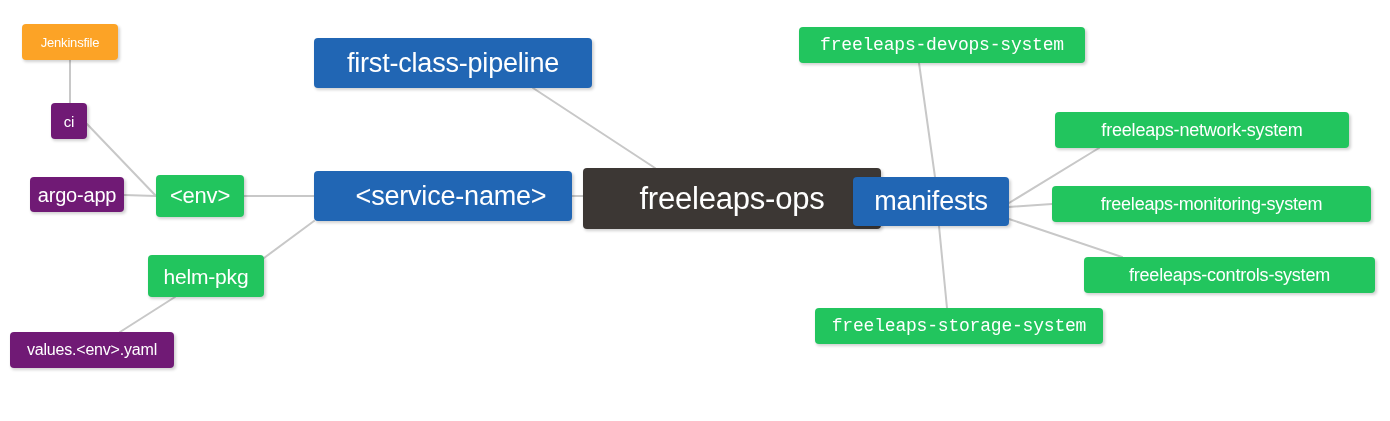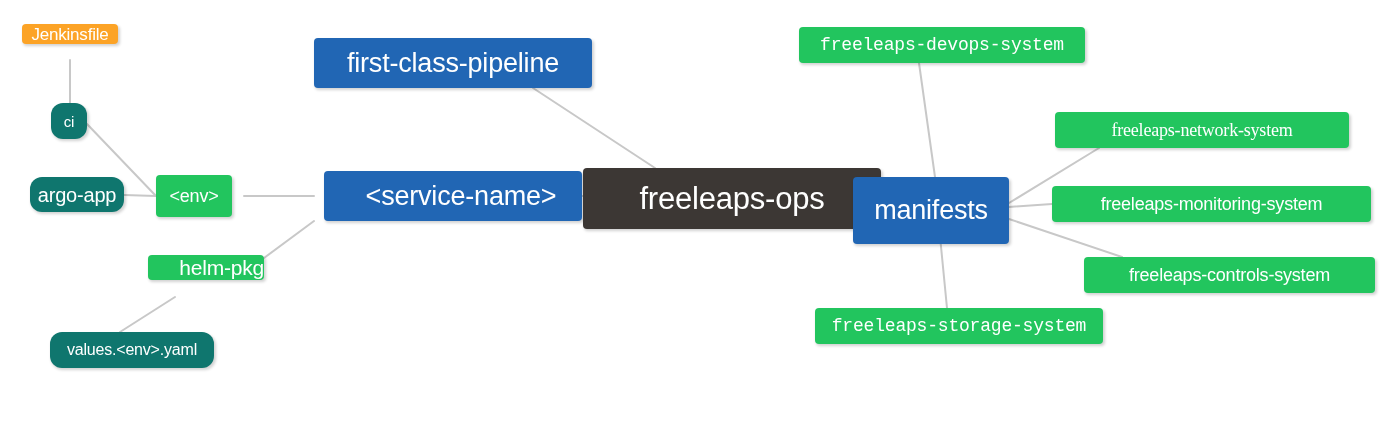--- a/index.html
+++ b/index.html
@@ -71,7 +71,7 @@
       <line x1="939" y1="226" x2="947" y2="308" stroke="#c8c8c8" stroke-width="2" stroke-linecap="round"></line>
     </svg>
   <div id="node-layer">
-      <div class="node theme-orange" style="left: 22px; top: 24px; width: 96px; height: 20px; font-size: 17px;">
+      <div class="node theme-orange" style="left: 22px; top: 24px; width: 96px; height: 36px; font-size: 13px;">
         <span class="node-label">Jenkinsfile</span>
       </div>
       <div class="node theme-red" style="left: 51px; top: 103px; width: 36px; height: 36px; font-size: 15px;">

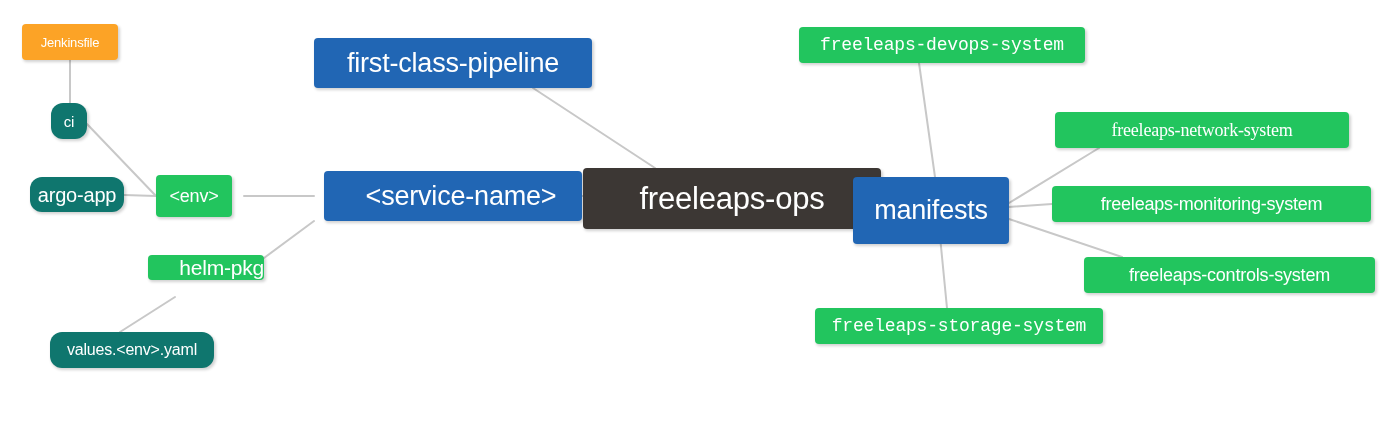--- a/index.html
+++ b/index.html
@@ -48,7 +48,7 @@
   .theme-blue   { background: #2166b4; }
   .theme-green  { background: #22c55e; }
   .theme-orange { background: #fca326; }
-  .theme-red    { background: #0f766e; border-radius: 12px; }
+  .theme-red    { background: #701a75; }
 </style>
 </head>
 <body>

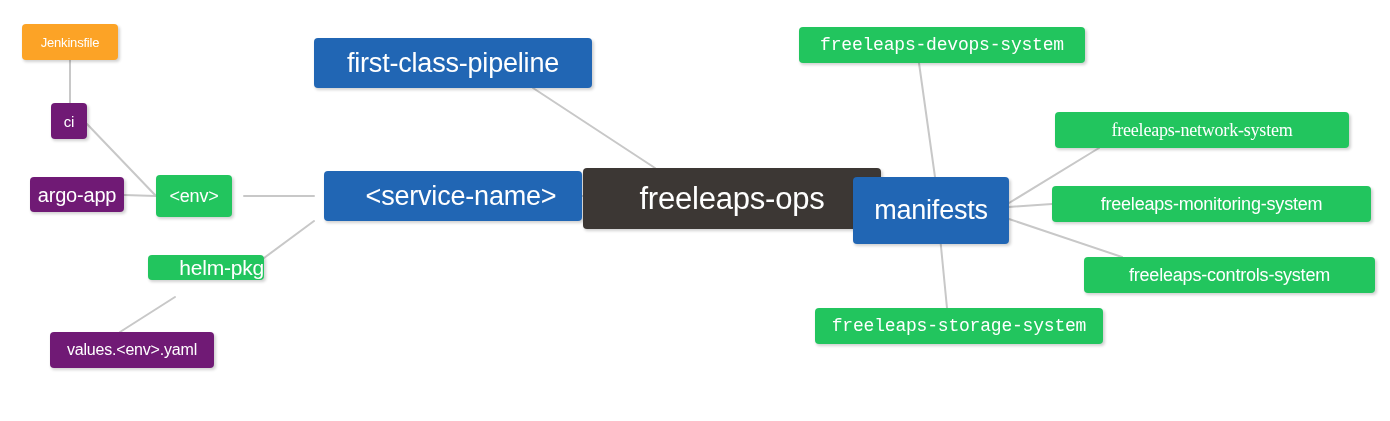--- a/index.html
+++ b/index.html
@@ -104,7 +104,7 @@
       <div class="node theme-green" style="left: 799px; top: 27px; width: 286px; height: 36px; font-size: 18px; font-family: Liberation Mono, monospace;">
         <span class="node-label">freeleaps-devops-system</span>
       </div>
-      <div class="node theme-green" style="left: 1055px; top: 112px; width: 294px; height: 36px; font-size: 18px; font-family: Liberation Serif, serif;">
+      <div class="node theme-green" style="left: 1055px; top: 112px; width: 294px; height: 36px; font-size: 18px;">
         <span class="node-label">freeleaps-network-system</span>
       </div>
       <div class="node theme-green" style="left: 1052px; top: 186px; width: 319px; height: 36px; font-size: 18px;">

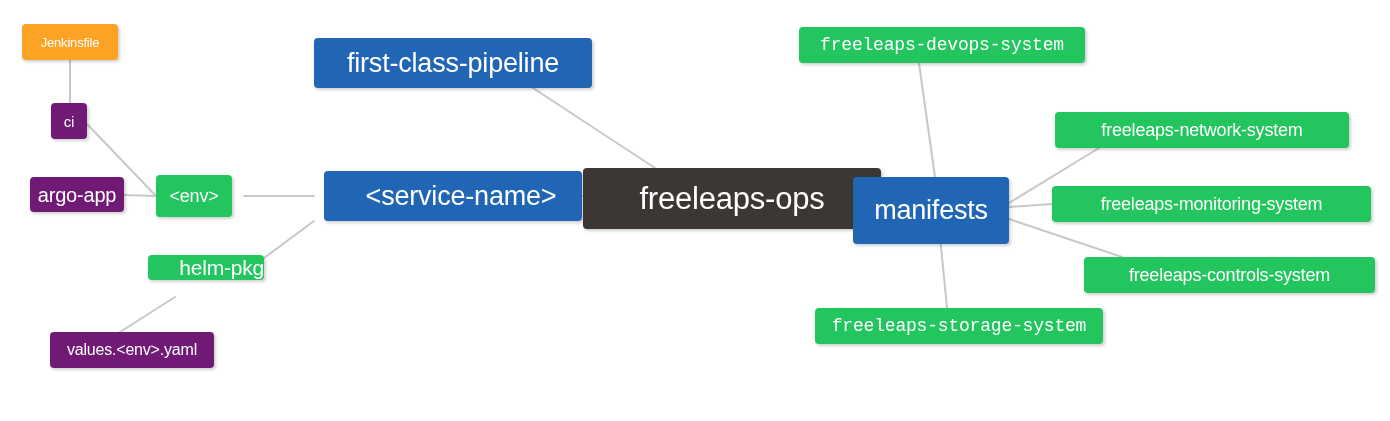--- a/index.html
+++ b/index.html
@@ -80,7 +80,7 @@
       <div class="node theme-red" style="left: 30px; top: 177px; width: 94px; height: 35px; font-size: 20px;">
         <span class="node-label">argo-app</span>
       </div>
-      <div class="node theme-green" style="left: 156px; top: 175px; width: 76px; height: 42px; font-size: 18px;">
+      <div class="node theme-green" style="left: 156px; top: 175px; width: 88px; height: 42px; font-size: 22px;">
         <span class="node-label">&lt;env&gt;</span>
       </div>
       <div class="node theme-green" style="left: 148px; top: 255px; width: 116px; height: 25px; font-size: 21px; justify-content: flex-end;">

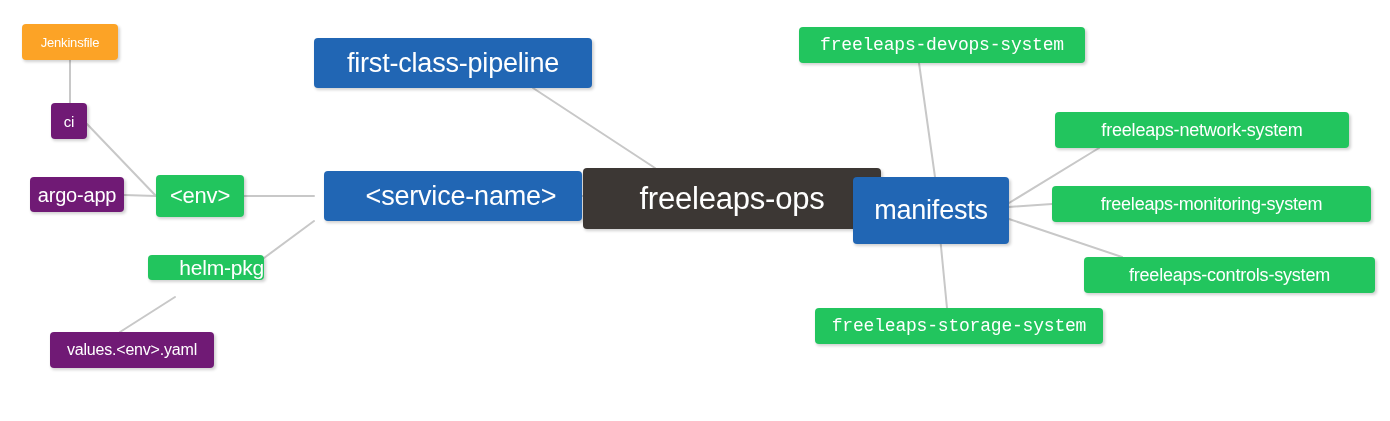--- a/index.html
+++ b/index.html
@@ -92,7 +92,7 @@
       <div class="node theme-blue" style="left: 314px; top: 38px; width: 278px; height: 50px; font-size: 27px; text-align: right;">
         <span class="node-label">first-class-pipeline</span>
       </div>
-      <div class="node theme-blue" style="left: 324px; top: 171px; width: 258px; height: 50px; font-size: 27px; padding-left: 16px;">
+      <div class="node theme-blue" style="left: 314px; top: 171px; width: 258px; height: 50px; font-size: 27px; padding-left: 16px;">
         <span class="node-label">&lt;service-name&gt;</span>
       </div>
       <div class="node theme-dark" style="left: 583px; top: 168px; width: 298px; height: 61px; font-size: 31px;">

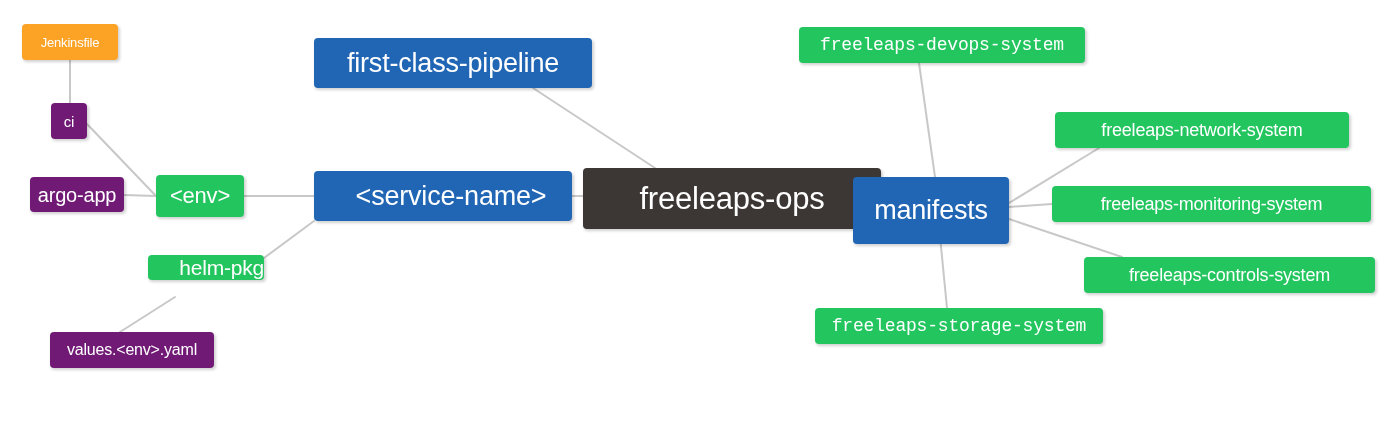--- a/index.html
+++ b/index.html
@@ -98,7 +98,7 @@
       <div class="node theme-dark" style="left: 583px; top: 168px; width: 298px; height: 61px; font-size: 31px;">
         <span class="node-label">freeleaps-ops</span>
       </div>
-      <div class="node theme-blue" style="left: 853px; top: 177px; width: 156px; height: 67px; font-size: 27px;">
+      <div class="node theme-blue" style="left: 853px; top: 177px; width: 156px; height: 49px; font-size: 27px;">
         <span class="node-label">manifests</span>
       </div>
       <div class="node theme-green" style="left: 799px; top: 27px; width: 286px; height: 36px; font-size: 18px; font-family: Liberation Mono, monospace;">

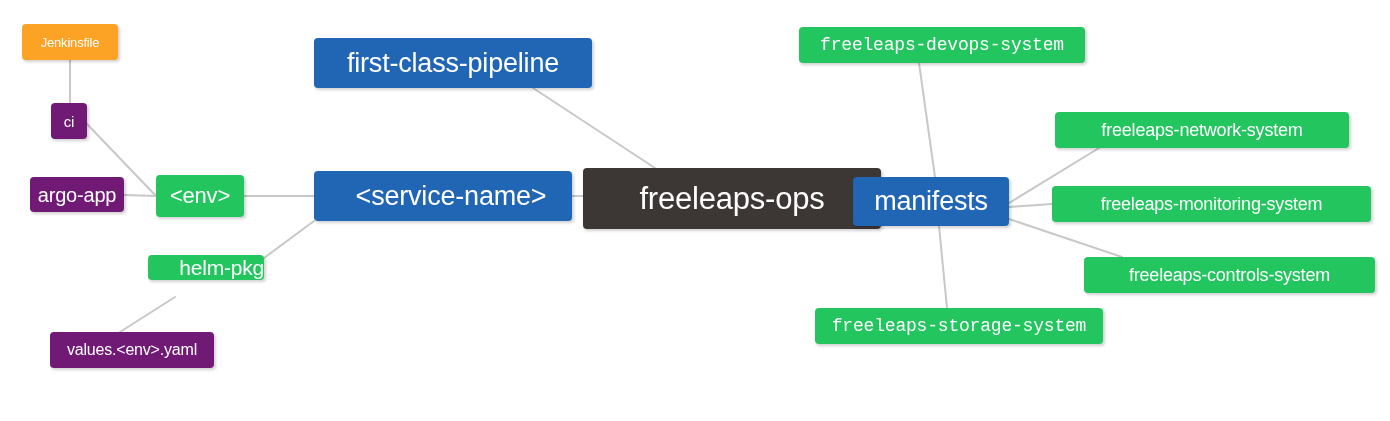--- a/index.html
+++ b/index.html
@@ -83,7 +83,7 @@
       <div class="node theme-green" style="left: 156px; top: 175px; width: 88px; height: 42px; font-size: 22px;">
         <span class="node-label">&lt;env&gt;</span>
       </div>
-      <div class="node theme-green" style="left: 148px; top: 255px; width: 116px; height: 25px; font-size: 21px; justify-content: flex-end;">
+      <div class="node theme-green" style="left: 148px; top: 255px; width: 116px; height: 42px; font-size: 21px;">
         <span class="node-label">helm-pkg</span>
       </div>
       <div class="node theme-red" style="left: 10px; top: 332px; width: 164px; height: 36px; font-size: 16px; margin-left: 40px;">

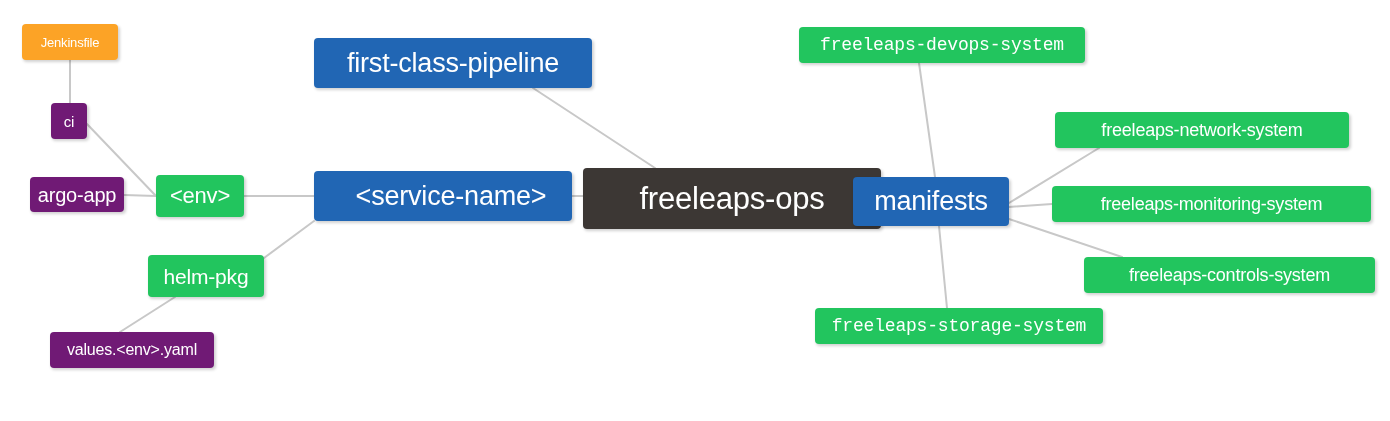--- a/index.html
+++ b/index.html
@@ -86,7 +86,7 @@
       <div class="node theme-green" style="left: 148px; top: 255px; width: 116px; height: 42px; font-size: 21px;">
         <span class="node-label">helm-pkg</span>
       </div>
-      <div class="node theme-red" style="left: 10px; top: 332px; width: 164px; height: 36px; font-size: 16px; margin-left: 40px;">
+      <div class="node theme-red" style="left: 10px; top: 332px; width: 164px; height: 36px; font-size: 16px;">
         <span class="node-label">values.&lt;env&gt;.yaml</span>
       </div>
       <div class="node theme-blue" style="left: 314px; top: 38px; width: 278px; height: 50px; font-size: 27px; text-align: right;">

